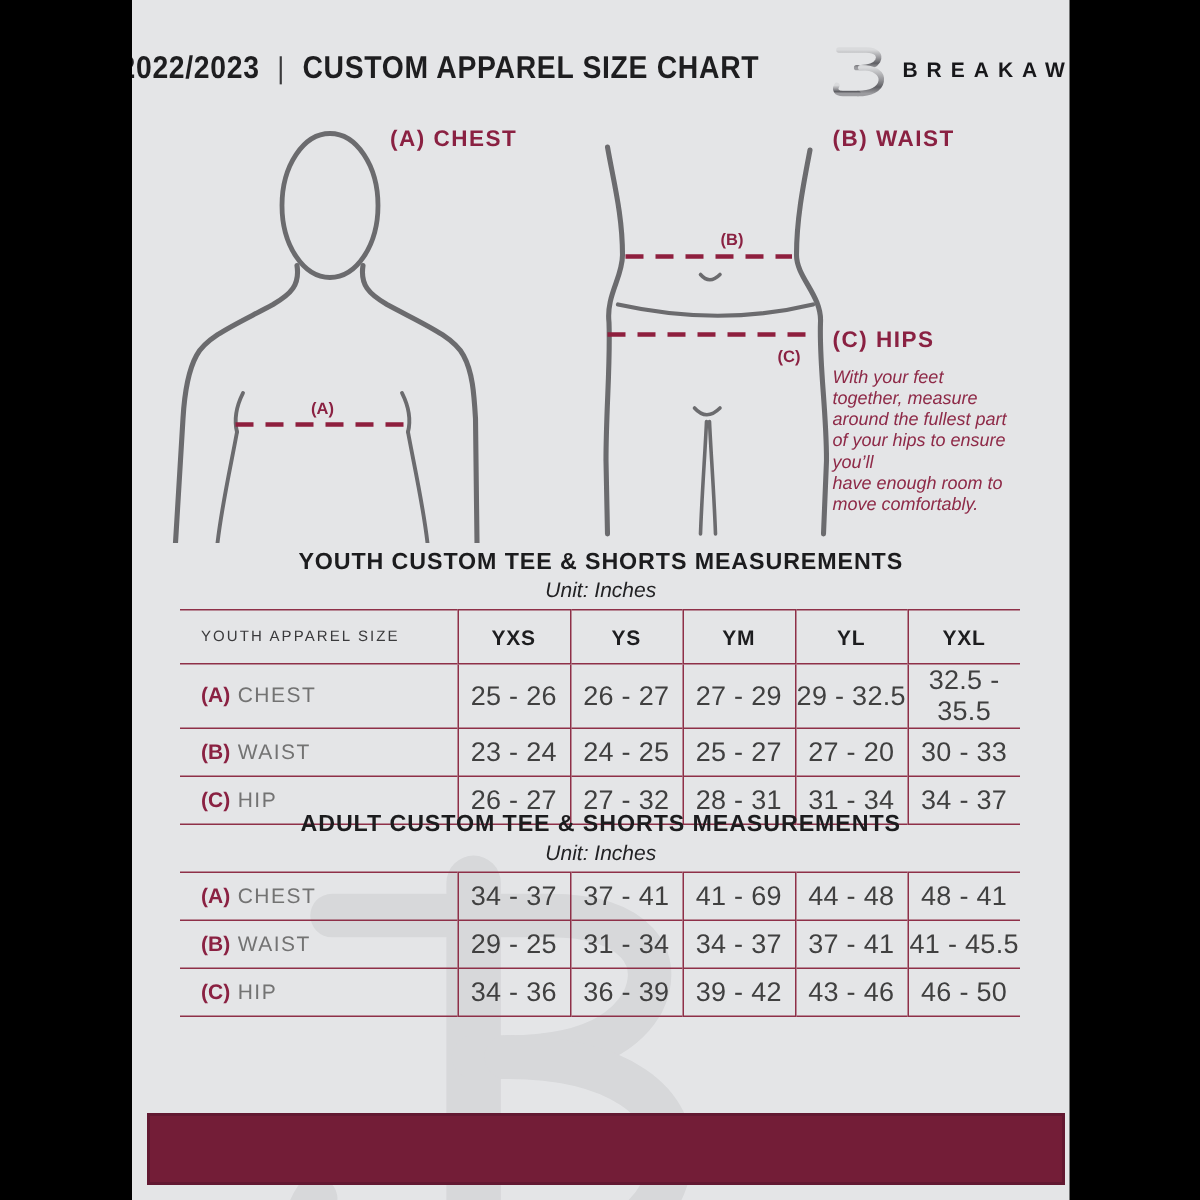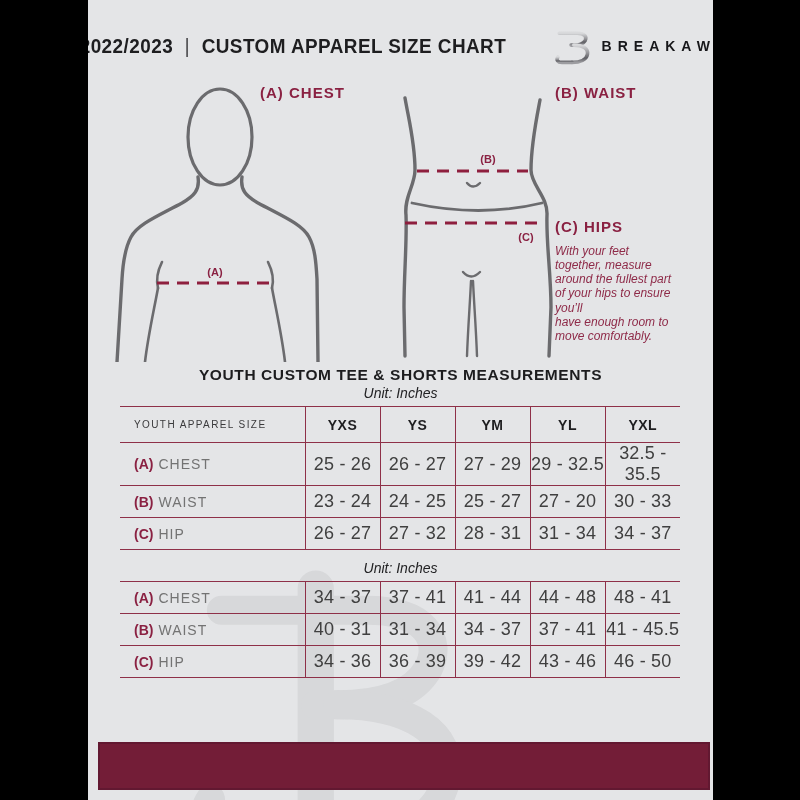--- a/index.html
+++ b/index.html
@@ -220,6 +220,7 @@
   </tbody>
     </table>
 
+  <div class="sec-title ad-title">ADULT CUSTOM TEE &amp; SHORTS MEASUREMENTS</div>
   <div class="sec-unit ad-unit">Unit: Inches</div>
 
   <table class="size ad">

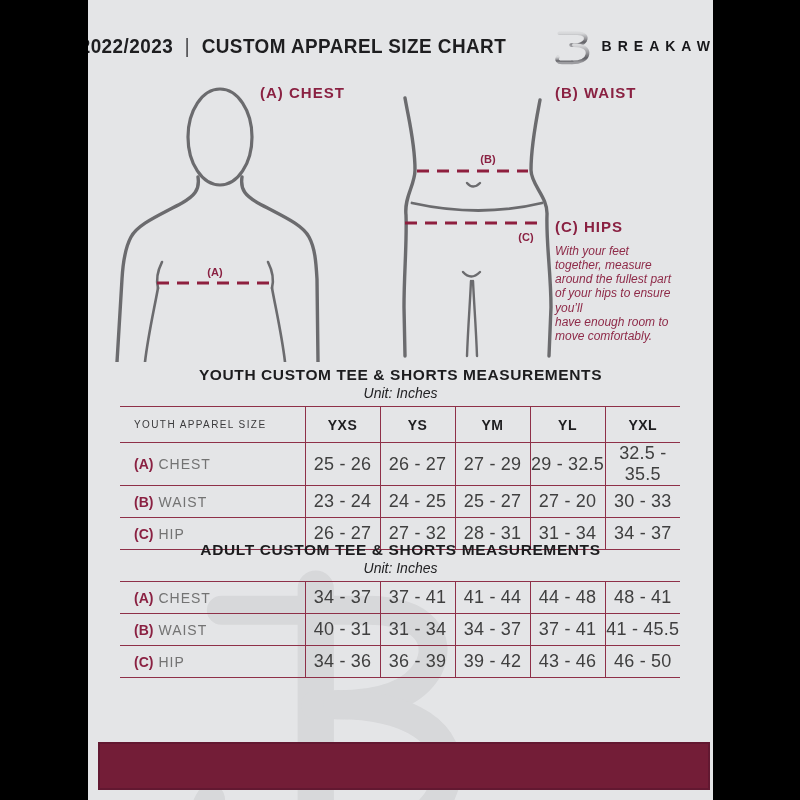--- a/index.html
+++ b/index.html
@@ -239,7 +239,7 @@
       </td>
       <td class="val">34 - 37</td>
       <td class="val">37 - 41</td>
-      <td class="val">41 - 44</td>
+      <td class="val">41 - 69</td>
       <td class="val">44 - 48</td>
       <td class="val">48 - 41</td>
     </tr>

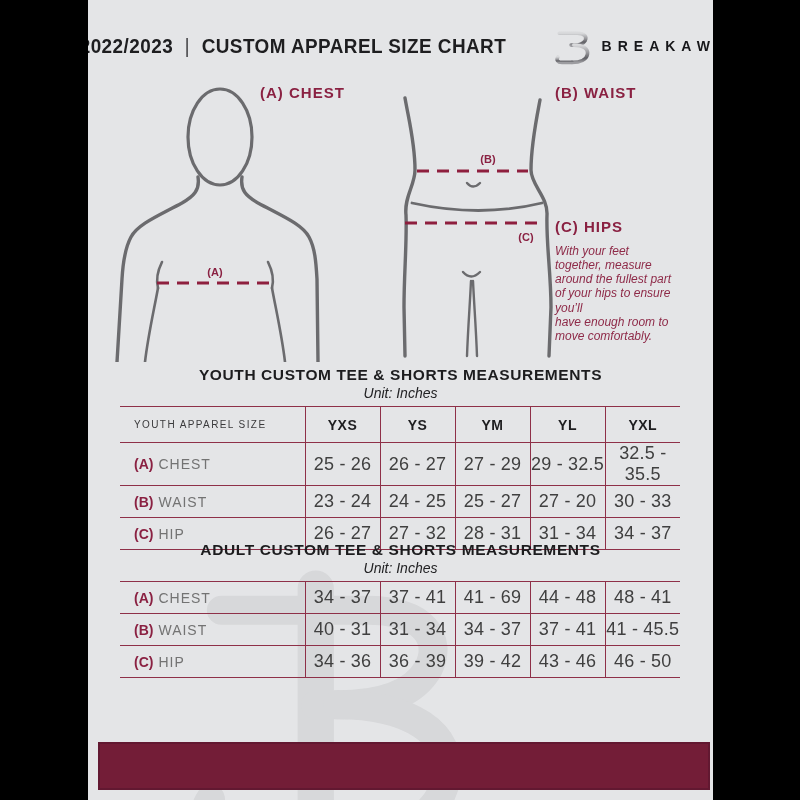--- a/index.html
+++ b/index.html
@@ -247,7 +247,7 @@
       <td class="first">
         <span class="pfx">(B)</span><span class="rowlbl">WAIST</span>
       </td>
-      <td class="val">40 - 31</td>
+      <td class="val">29 - 25</td>
       <td class="val">31 - 34</td>
       <td class="val">34 - 37</td>
       <td class="val">37 - 41</td>

